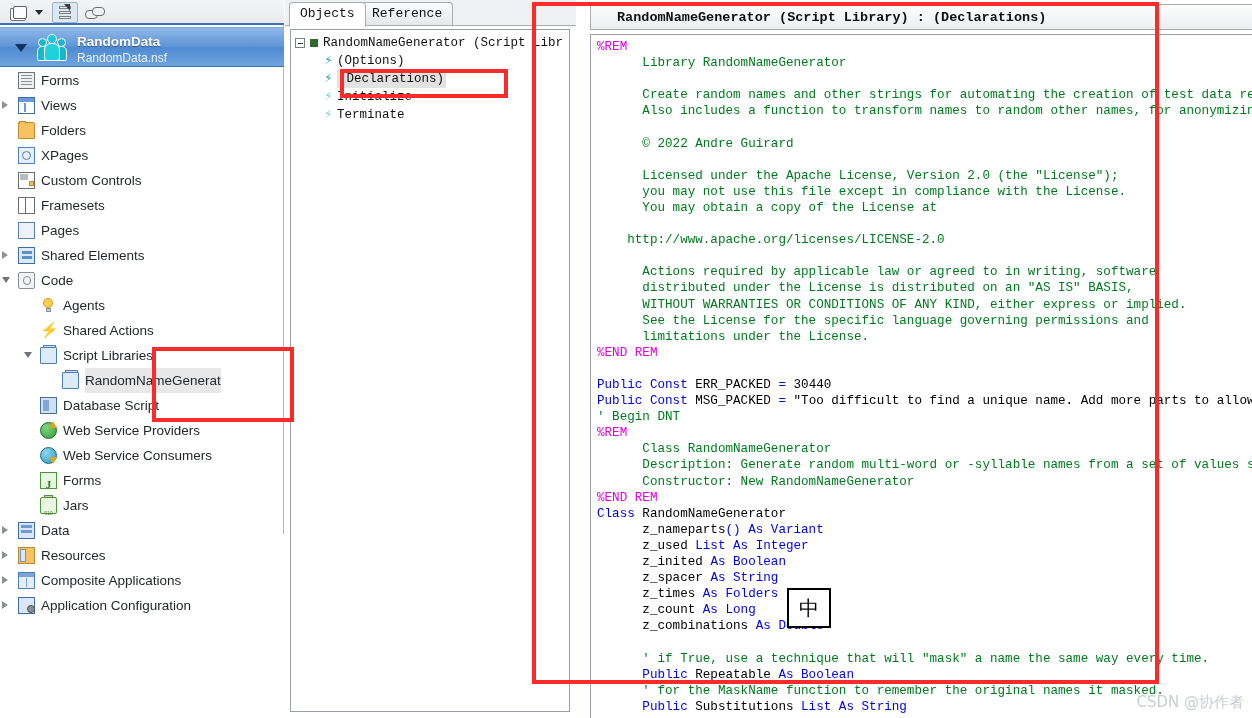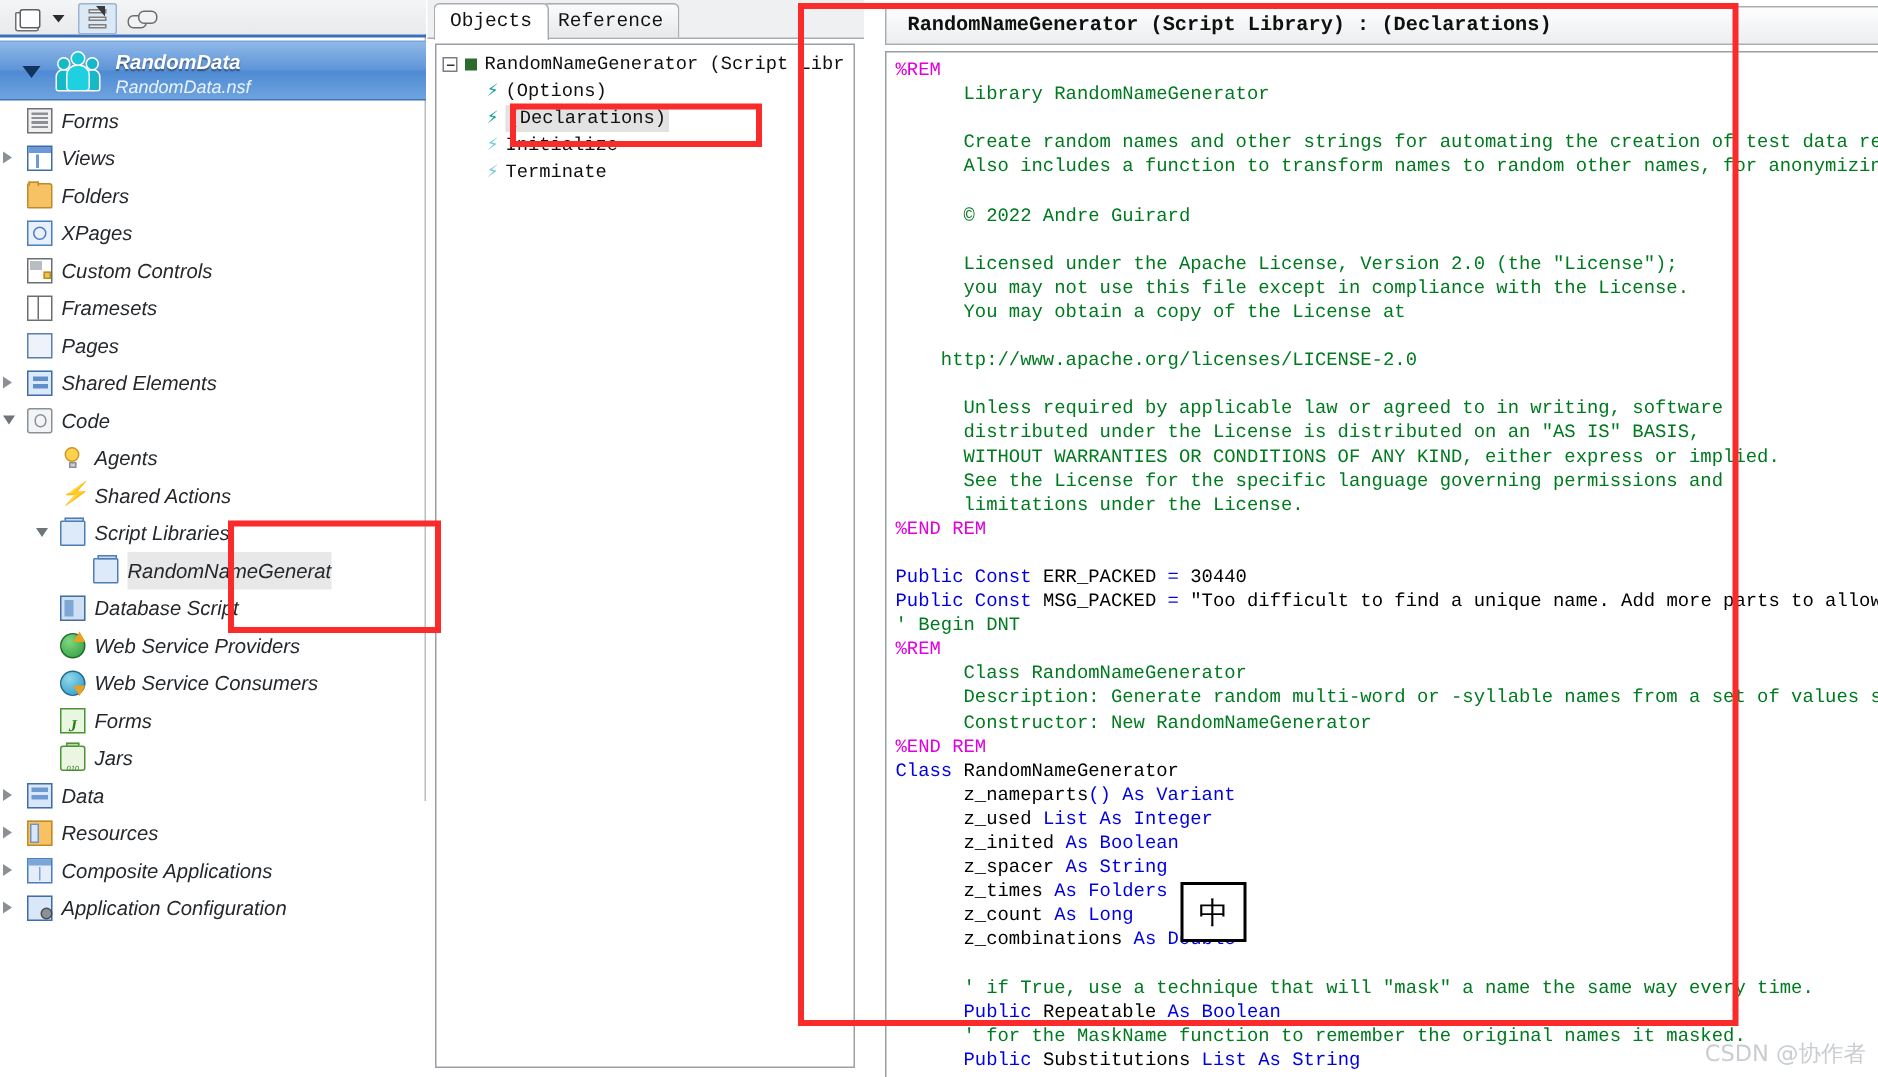--- a/index.html
+++ b/index.html
@@ -187,7 +187,7 @@
     background:linear-gradient(to bottom,#fdfdfd,#eceef0);
     border:1px solid #a9adb1;border-right:none;box-sizing:border-box;
     font-family:"Liberation Mono", monospace;font-size:13.5px;font-weight:bold;color:#101010;
-    line-height:25px;padding-left:14px;white-space:nowrap;overflow:hidden;
+    line-height:25px;padding-left:26px;white-space:nowrap;overflow:hidden;
   }
   .code-body{
     position:absolute;left:8px;top:34px;right:0;bottom:0;

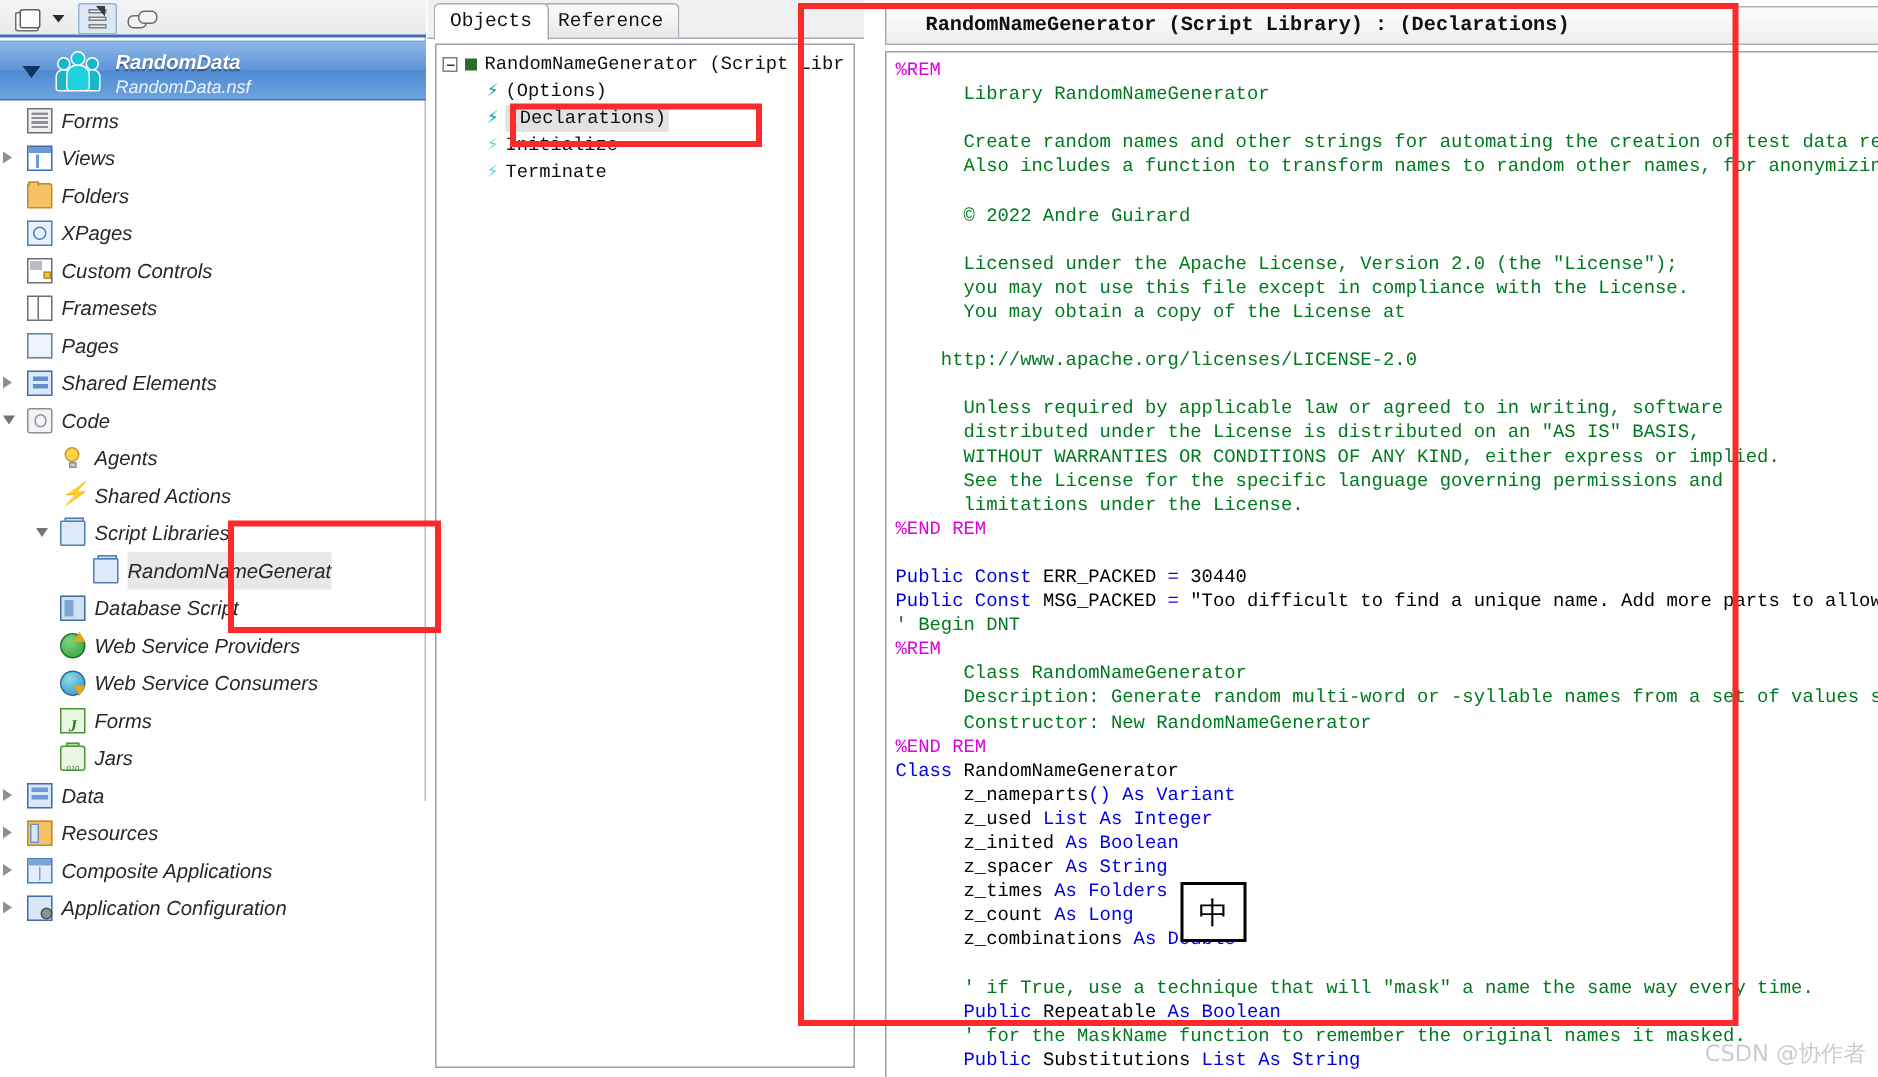--- a/index.html
+++ b/index.html
@@ -18,7 +18,6 @@
     background:#ffffff;
     border-right:1px solid #b8bcc0;
     box-sizing:border-box;
-    font-style:italic;
   }
   .nav-toolbar{
     position:absolute;left:0;top:0;width:284px;height:25px;

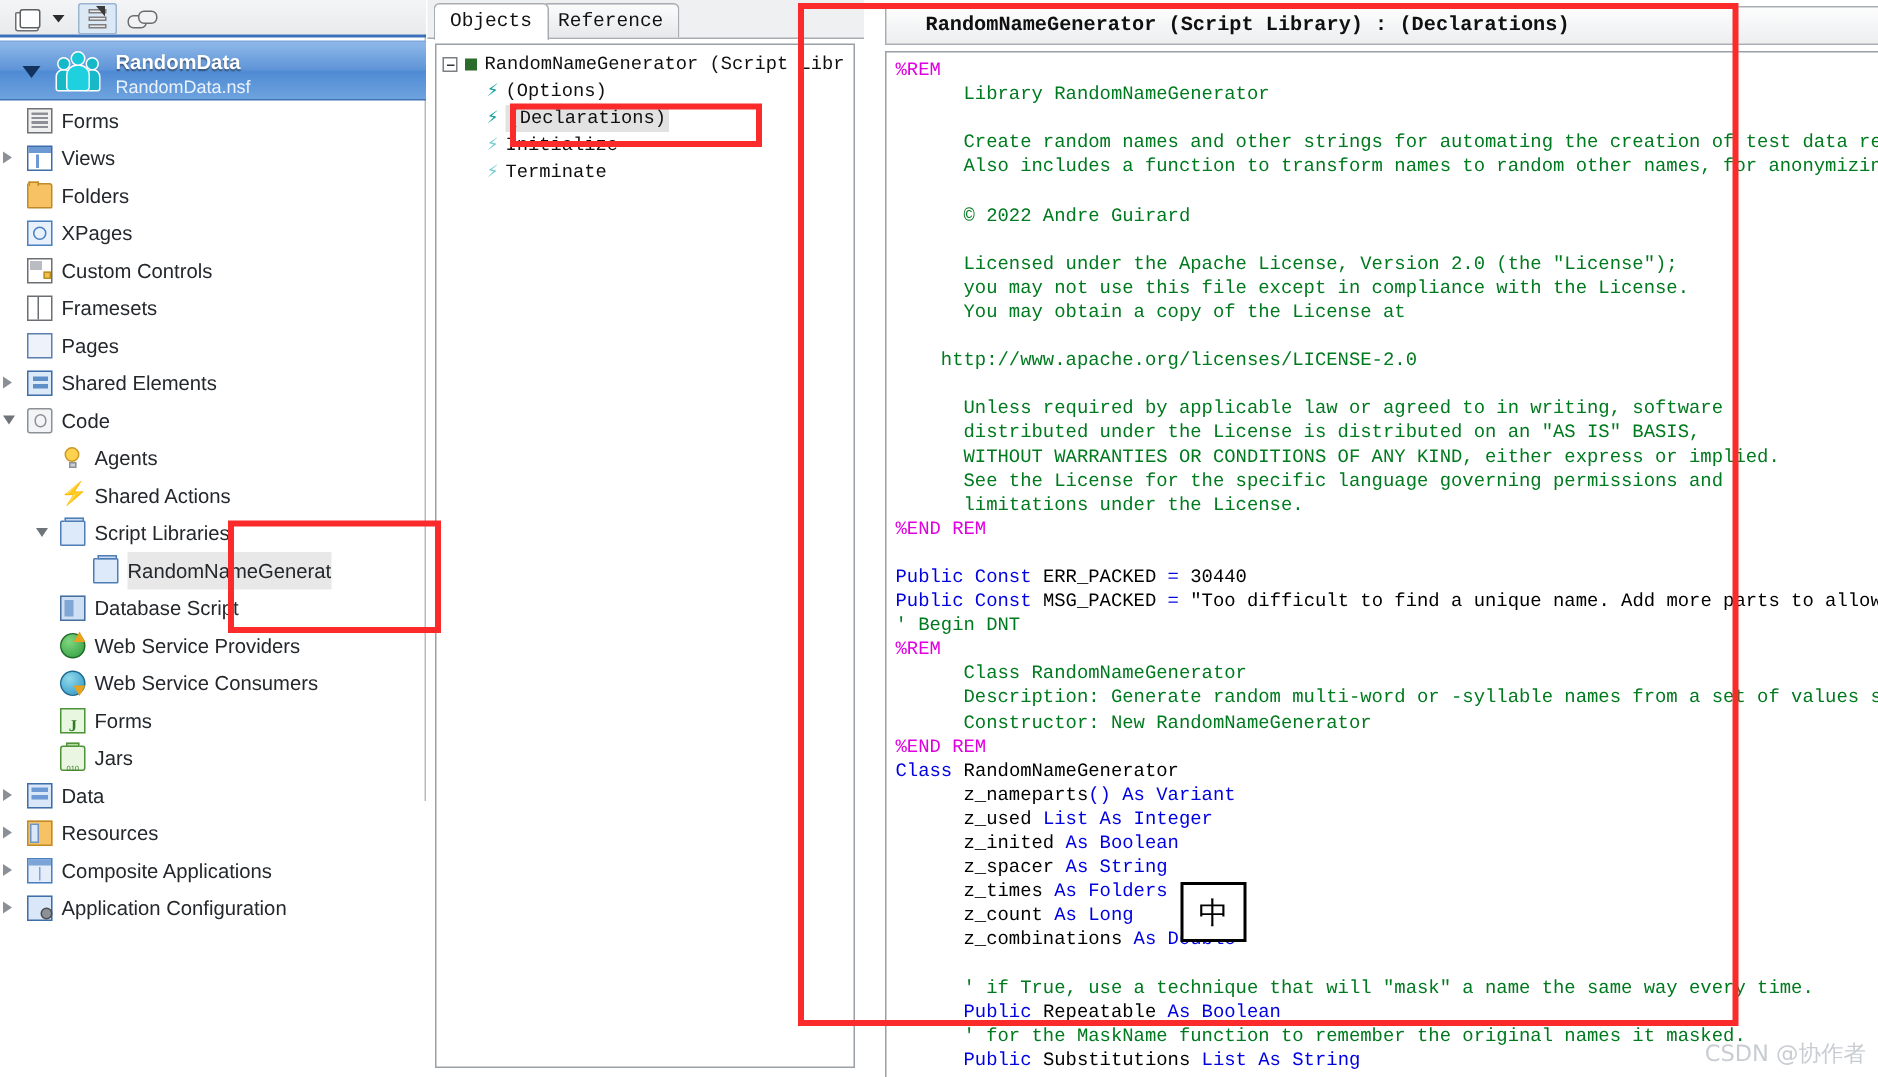--- a/index.html
+++ b/index.html
@@ -416,7 +416,7 @@
           <div class="cl">&nbsp;</div>
           <div class="cl"><span class="cmt">    http://www.apache.org/licenses/LICENSE-2.0</span></div>
           <div class="cl">&nbsp;</div>
-          <div class="cl"><span class="cmt">      Unless required by applicable law or agreed to in writing, software</span></div>
+          <div class="cl"><span class="cmt">      Actions required by applicable law or agreed to in writing, software</span></div>
           <div class="cl"><span class="cmt">      distributed under the License is distributed on an "AS IS" BASIS,</span></div>
           <div class="cl"><span class="cmt">      WITHOUT WARRANTIES OR CONDITIONS OF ANY KIND, either express or implied.</span></div>
           <div class="cl"><span class="cmt">      See the License for the specific language governing permissions and</span></div>

